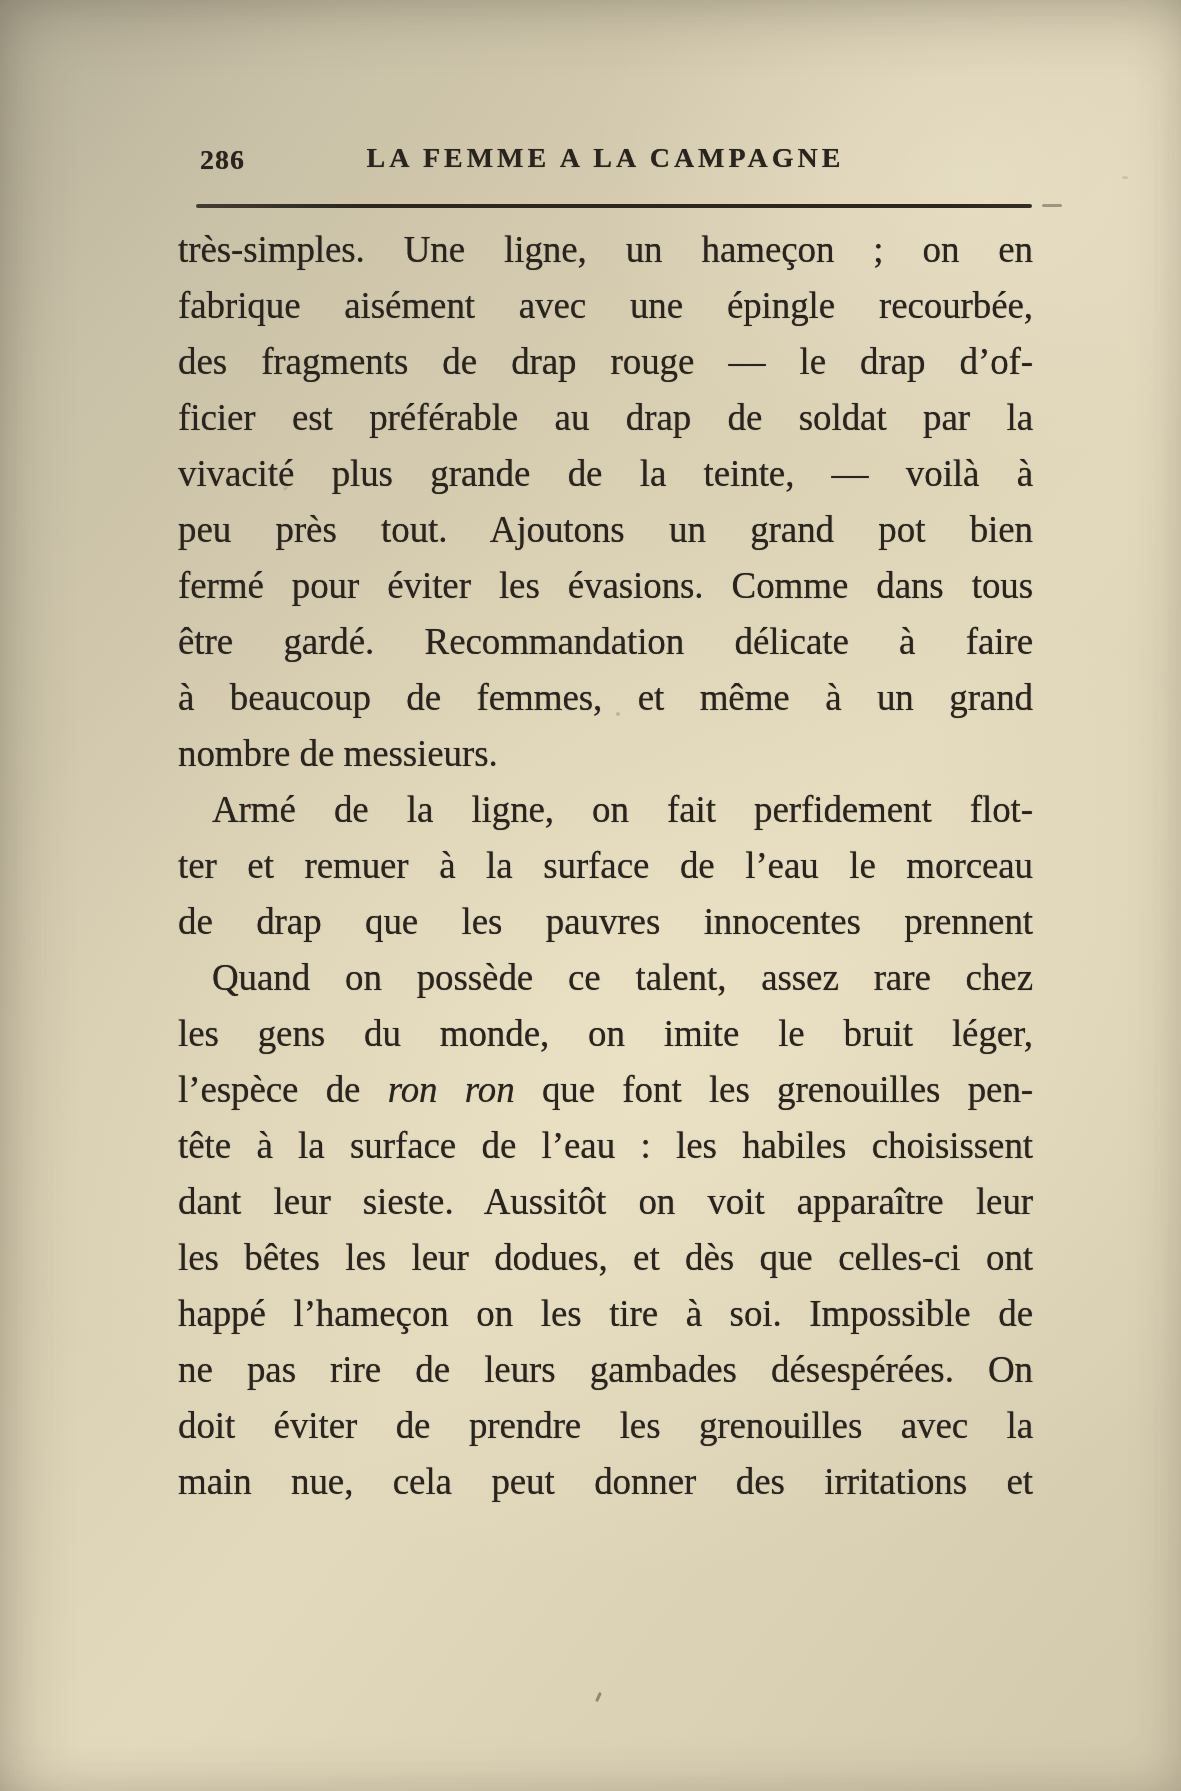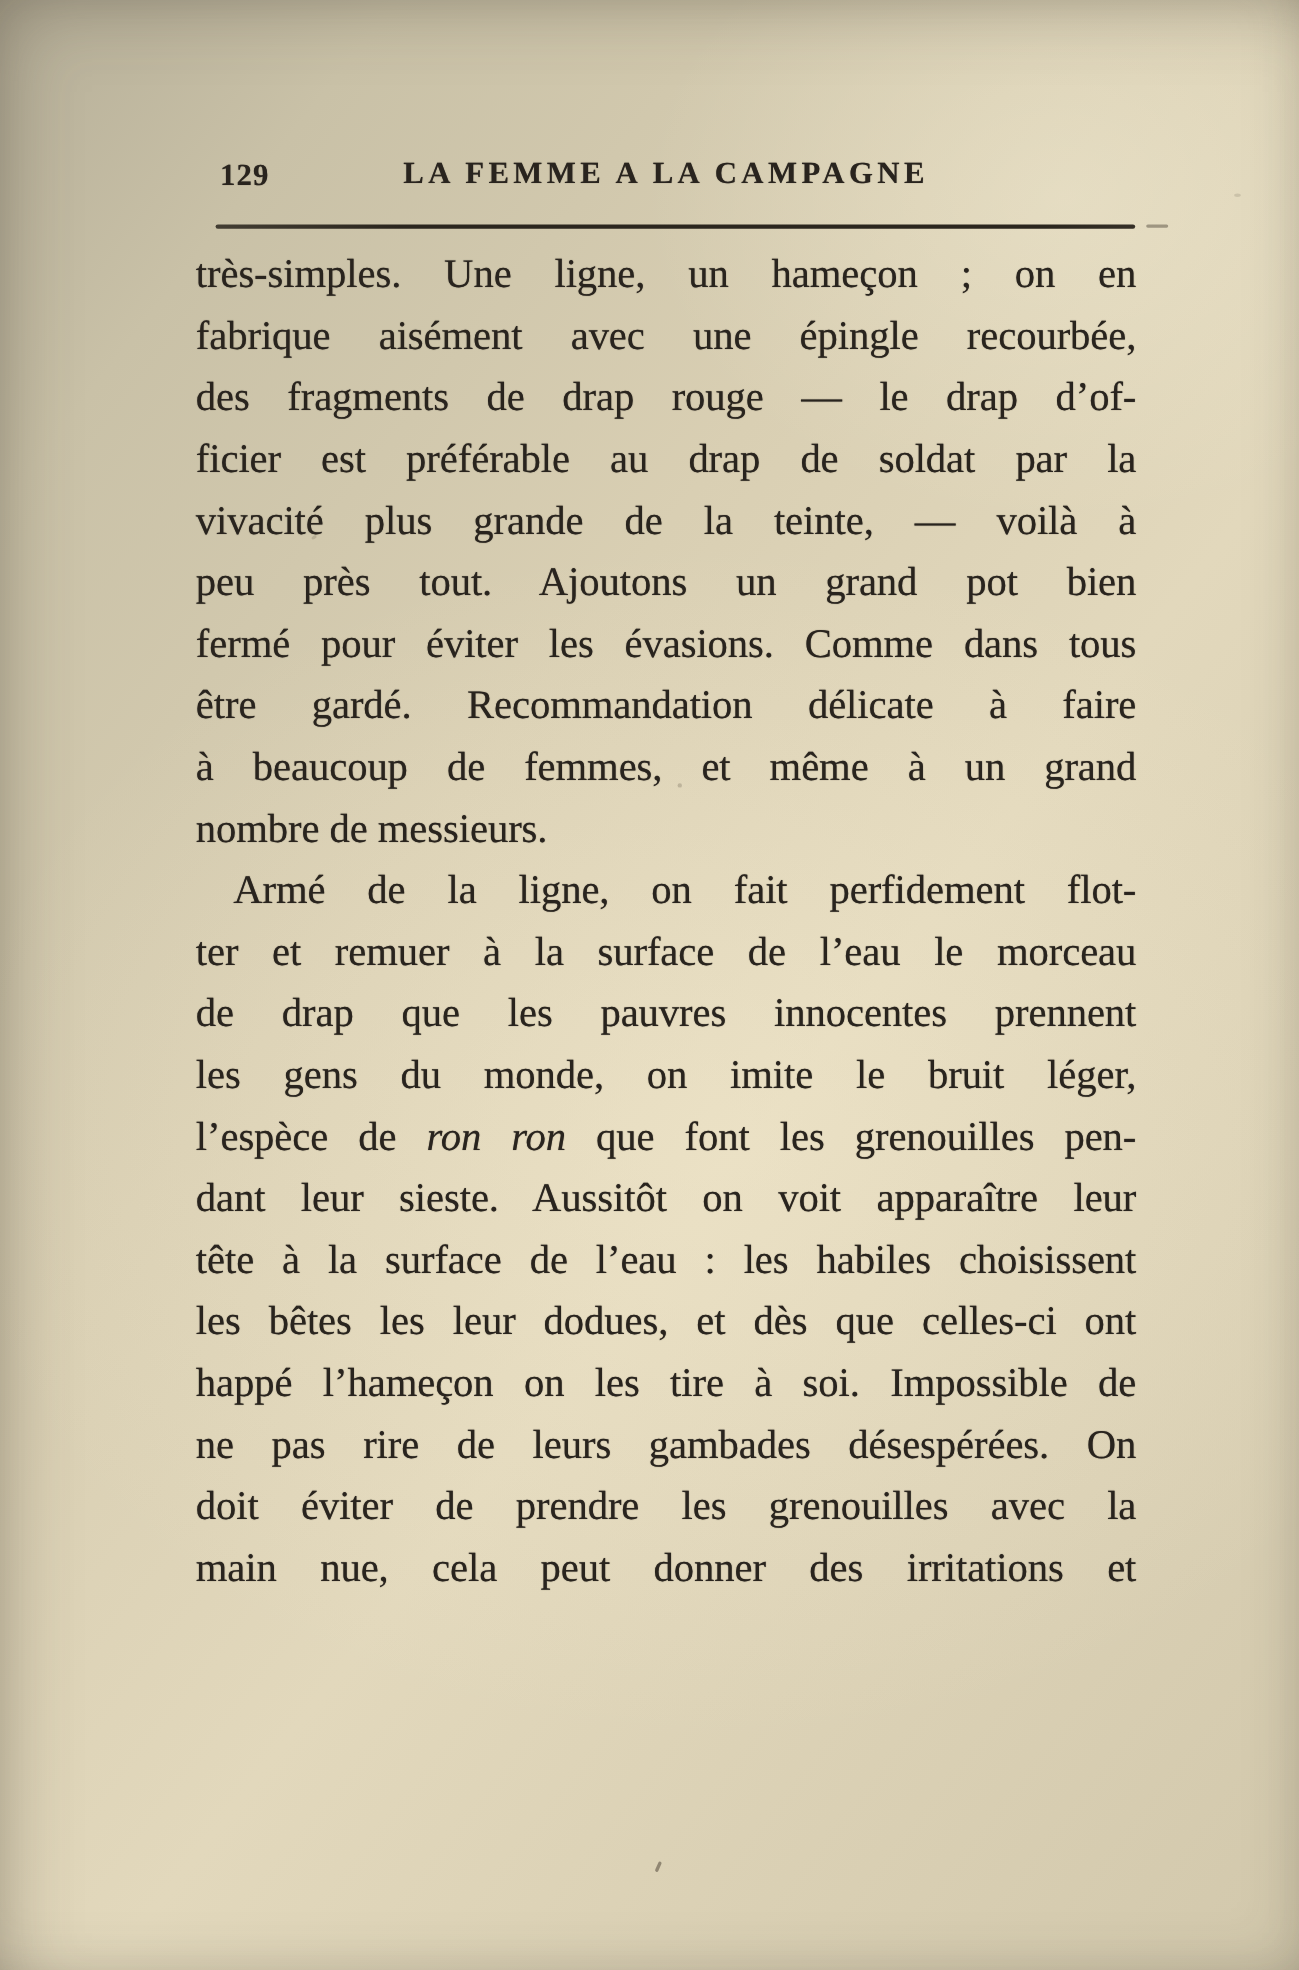--- a/index.html
+++ b/index.html
@@ -78,7 +78,7 @@
 <div class="page">
 
   <div class="page-header">
-    <span class="page-number">129</span>
+    <span class="page-number">286</span>
     <span class="header-title">LA FEMME A LA CAMPAGNE</span>
   </div>
 

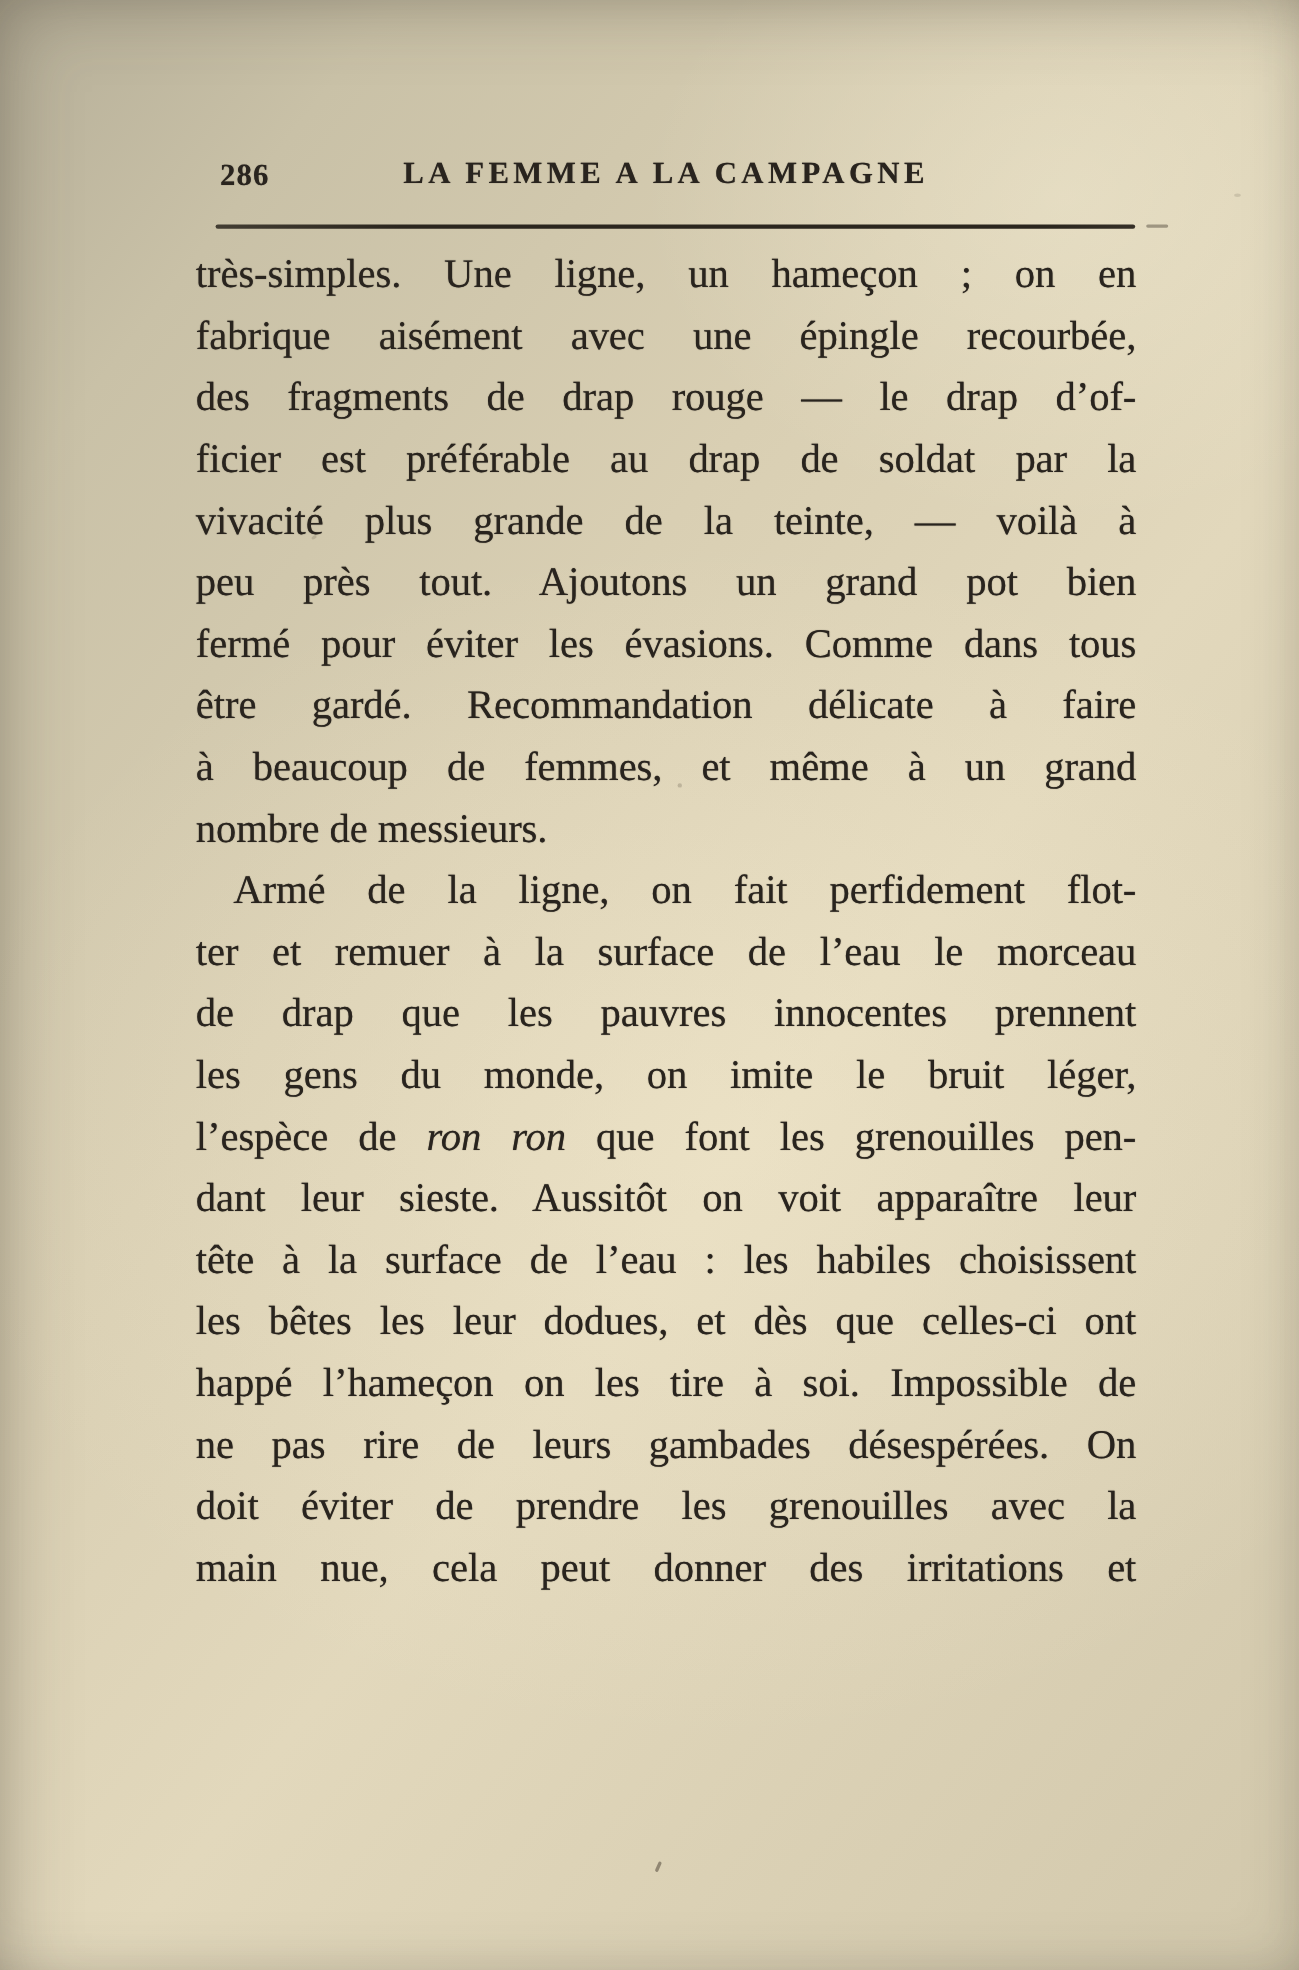--- a/index.html
+++ b/index.html
@@ -104,6 +104,7 @@
         <div class="line">de drap que les pauvres innocentes prennent</div>
       </div>
       <div class="paragraph">
+        <div class="line first-indent">Quand on possède ce talent, assez rare chez</div>
         <div class="line">les gens du monde, on imite le bruit léger,</div>
         <div class="line"><span>l’espèce de </span><span class="italic">ron ron</span><span> que font les grenouilles pen-</span></div>
         <div class="line">dant leur sieste. Aussitôt on voit apparaître leur</div>

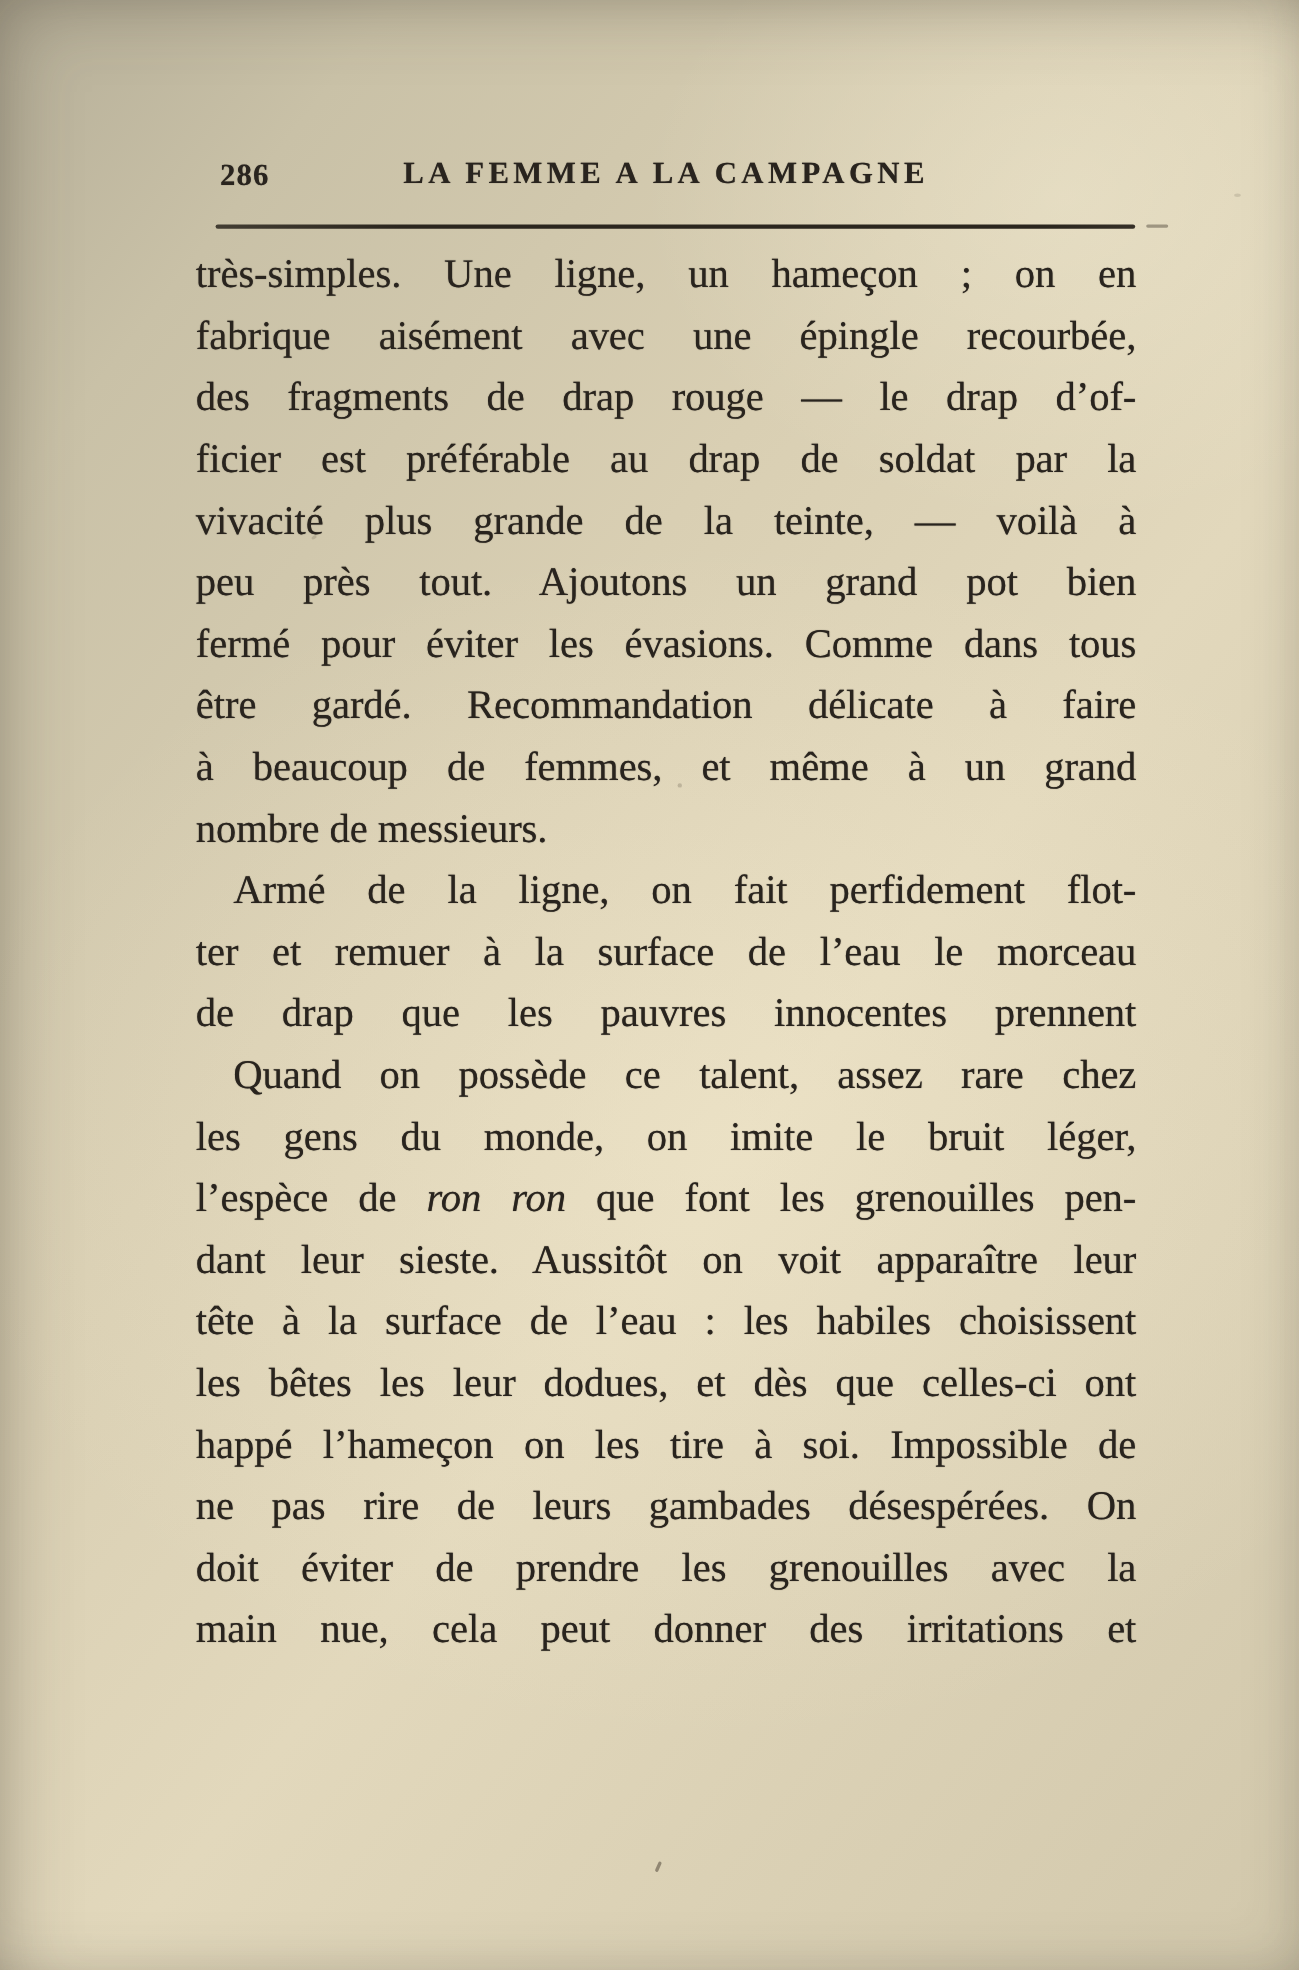--- a/index.html
+++ b/index.html
@@ -107,8 +107,8 @@
         <div class="line first-indent">Quand on possède ce talent, assez rare chez</div>
         <div class="line">les gens du monde, on imite le bruit léger,</div>
         <div class="line"><span>l’espèce de </span><span class="italic">ron ron</span><span> que font les grenouilles pen-</span></div>
+        <div class="line">tête à la surface de l’eau : les habiles choisissent</div>
         <div class="line">dant leur sieste. Aussitôt on voit apparaître leur</div>
-        <div class="line">tête à la surface de l’eau : les habiles choisissent</div>
         <div class="line">les bêtes les leur dodues, et dès que celles-ci ont</div>
         <div class="line">happé l’hameçon on les tire à soi. Impossible de</div>
         <div class="line">ne pas rire de leurs gambades désespérées. On</div>

